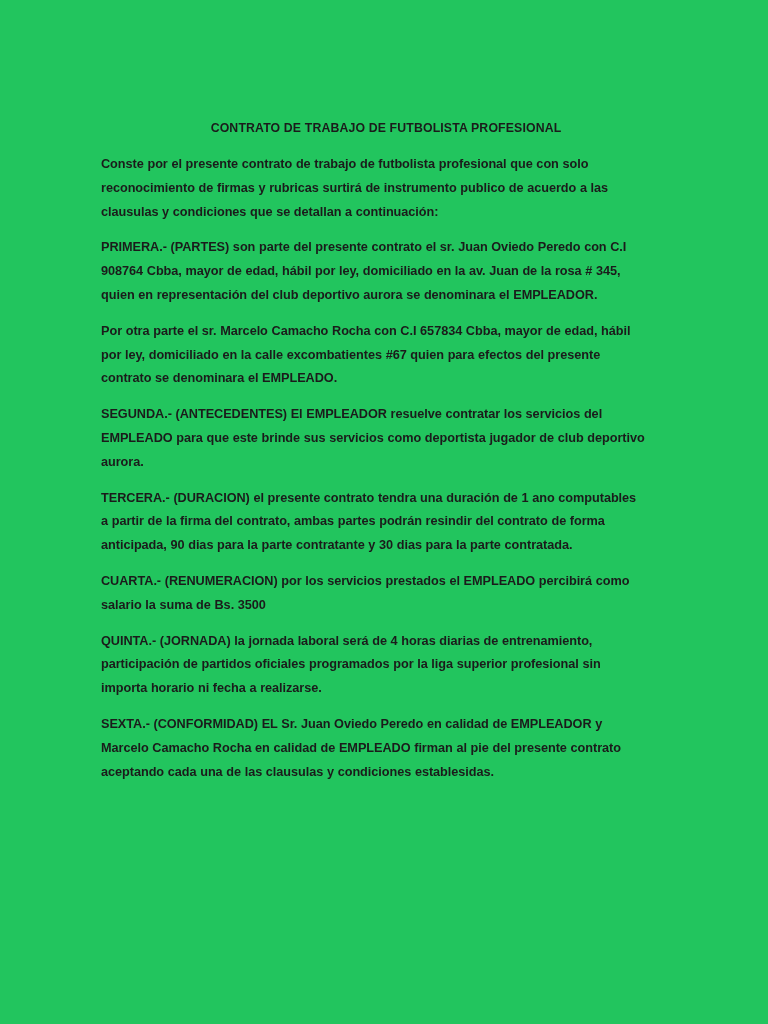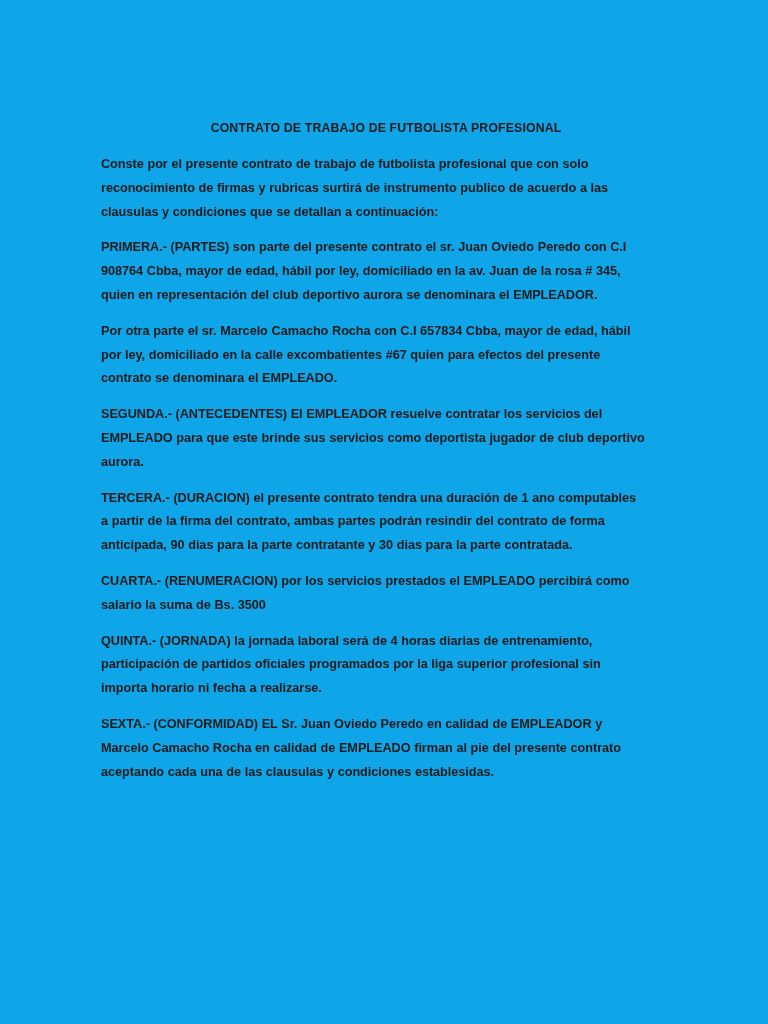--- a/index.html
+++ b/index.html
@@ -21,7 +21,7 @@
     position: relative;
     width: 768px;
     height: 1024px;
-    background: #0ea5e9;
+    background: #22c55e;
     box-sizing: border-box;
   }
 

